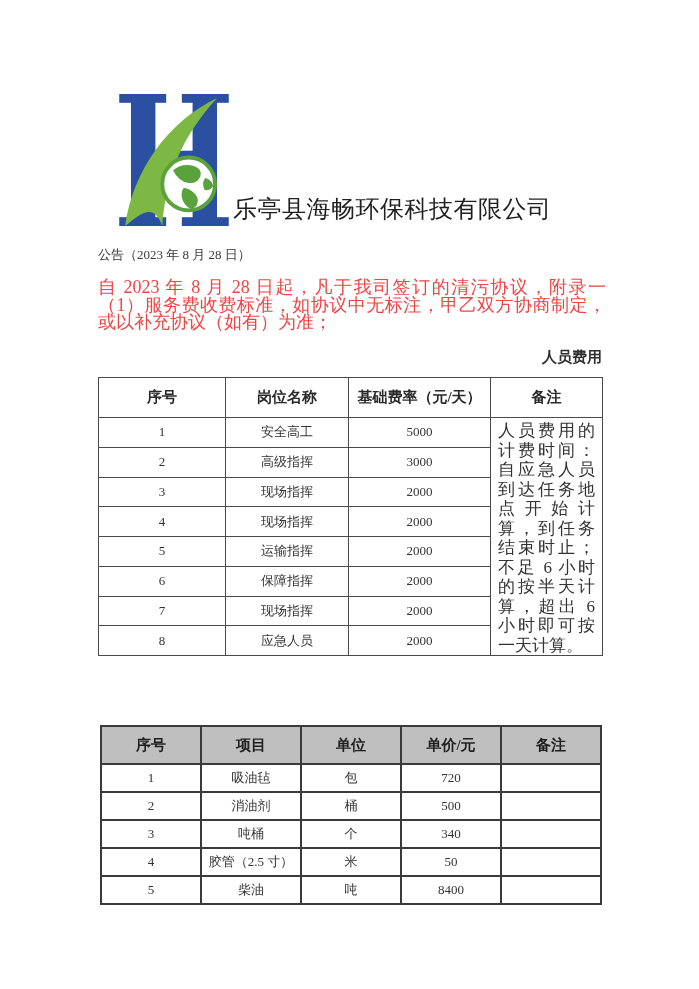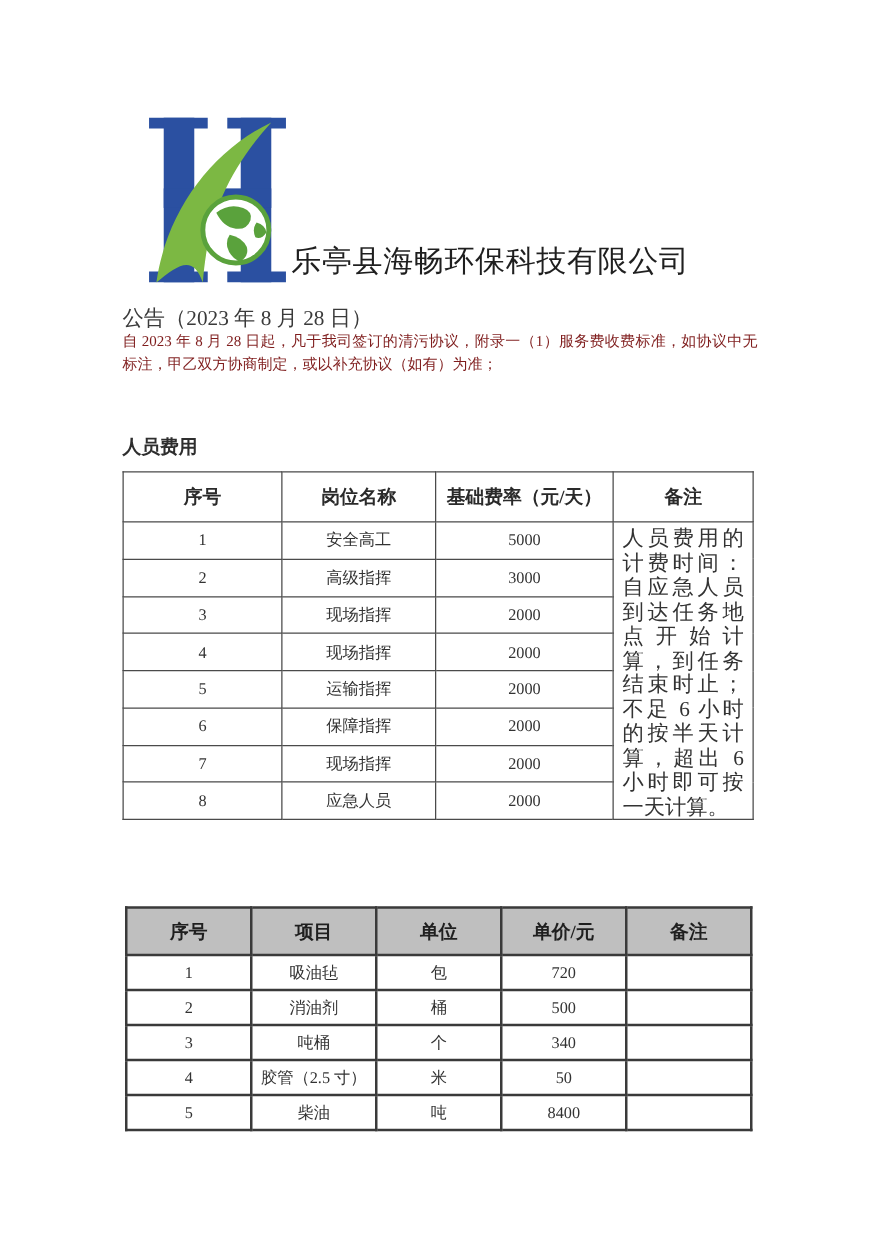--- a/index.html
+++ b/index.html
@@ -36,7 +36,7 @@
     left: 98px;
     top: 246px;
     width: 506px;
-    font-size: 17px;
+    font-size: 13px;
     line-height: 17px;
     color: #3a3a3a;
   }

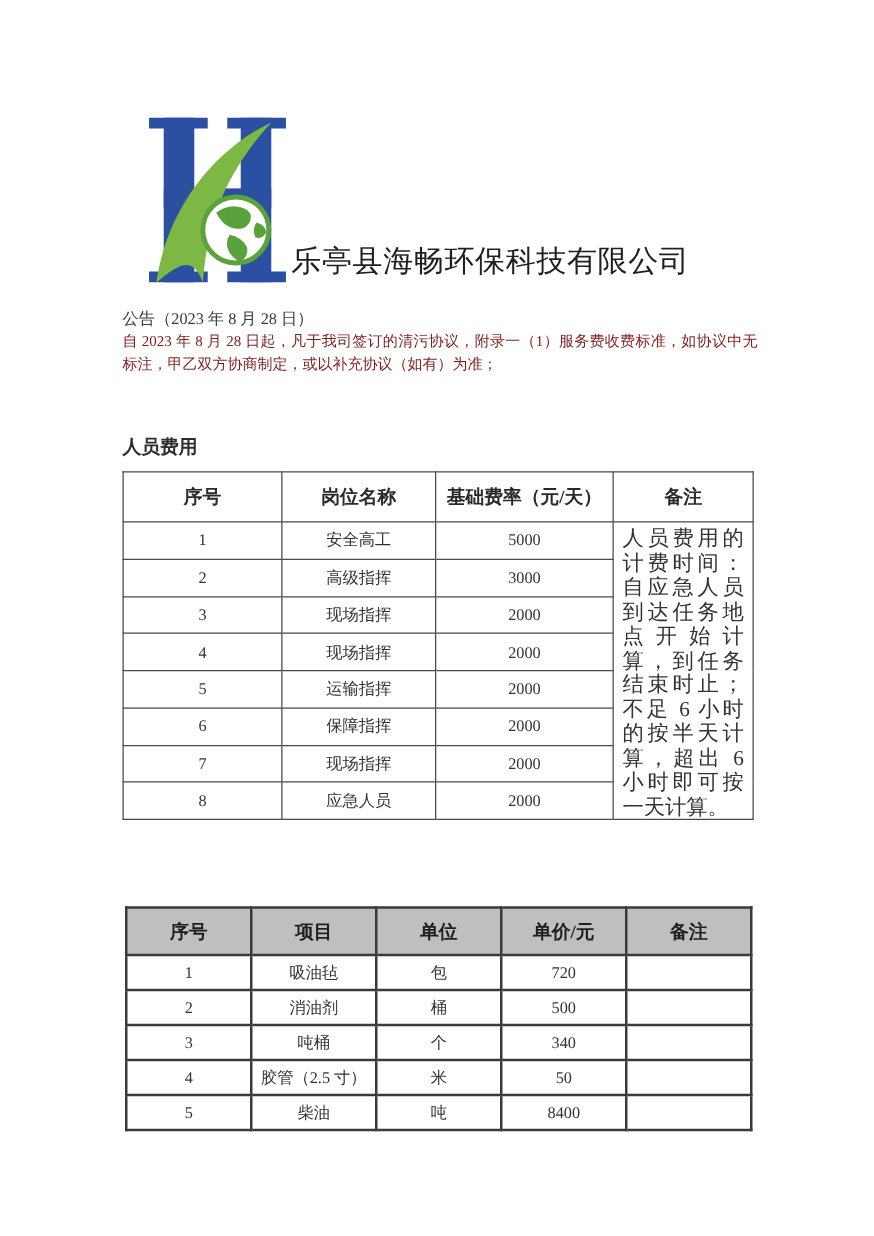--- a/index.html
+++ b/index.html
@@ -43,12 +43,12 @@
   .announce-body {
     position: absolute;
     left: 98px;
-    top: 265px;
+    top: 279px;
     width: 508px;
-    font-size: 12px;
+    font-size: 18px;
     line-height: 17.5px;
     text-align: justify;
-    color: #7f1d1d;
+    color: #ef4444;
   }
 
   

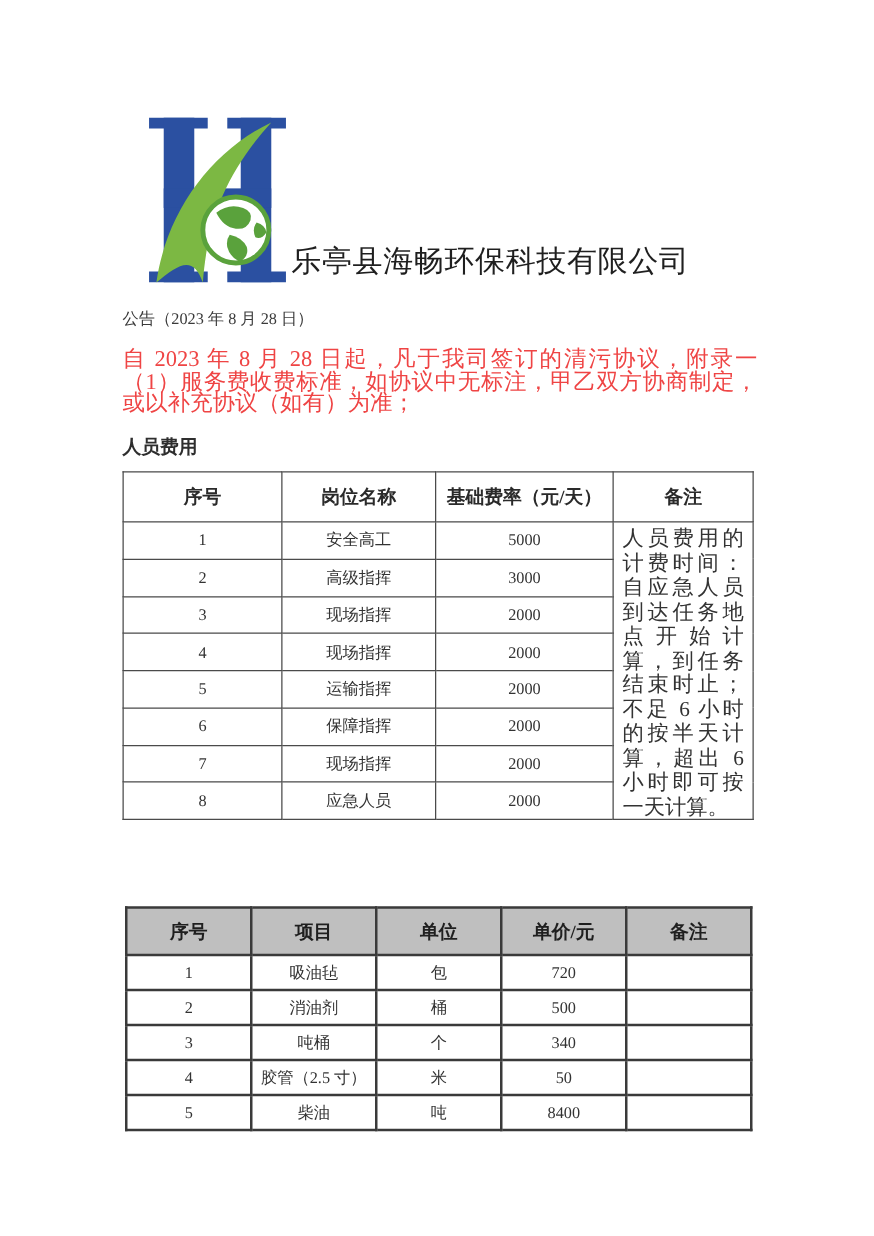--- a/index.html
+++ b/index.html
@@ -56,7 +56,7 @@
     position: absolute;
     left: 98px;
     width: 504px;
-    text-align: left;
+    text-align: right;
     font-size: 15px;
     font-weight: bold;
     color: #2e2e2e;

